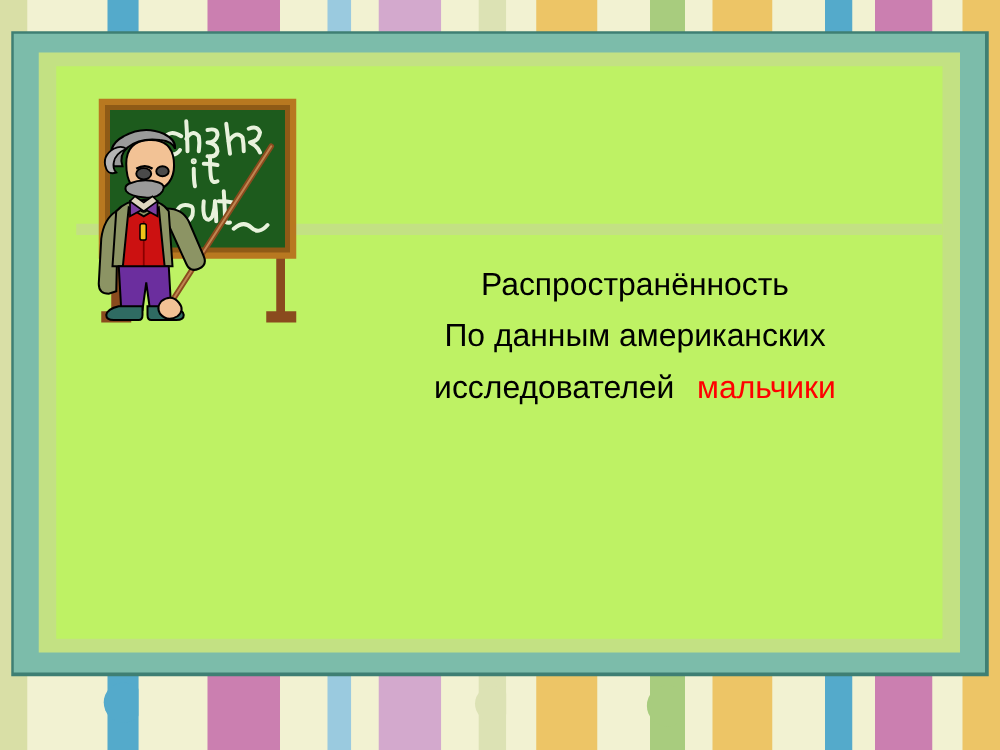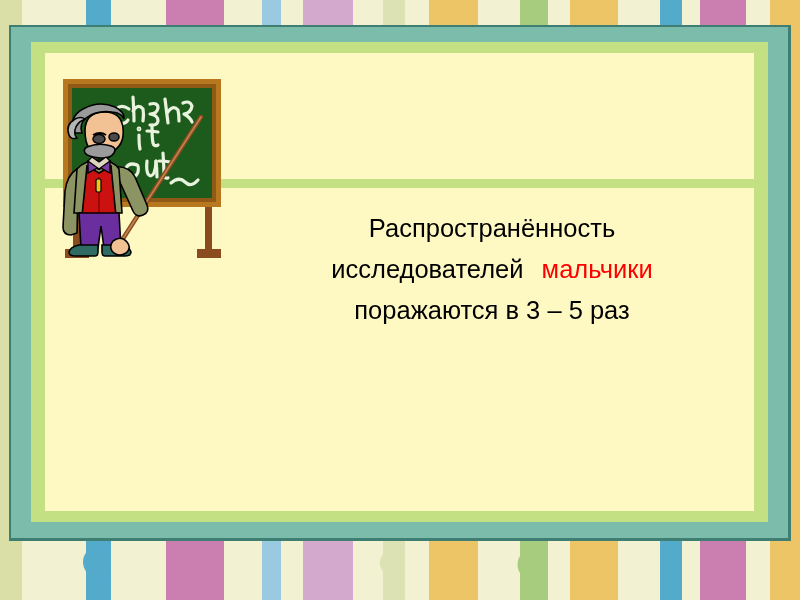--- a/index.html
+++ b/index.html
@@ -160,7 +160,7 @@
   <div class="frame-outer" style="background: rgb(63, 127, 115);">
     <div class="frame-teal" style="background: rgb(124, 188, 170);">
       <div class="frame-green" style="background: rgb(195, 225, 131);">
-        <div class="frame-white" style="background: #fef9c3;">
+        <div class="frame-white" style="background: #bef264; padding-left: 16px;">
 
           <div class="content">
 

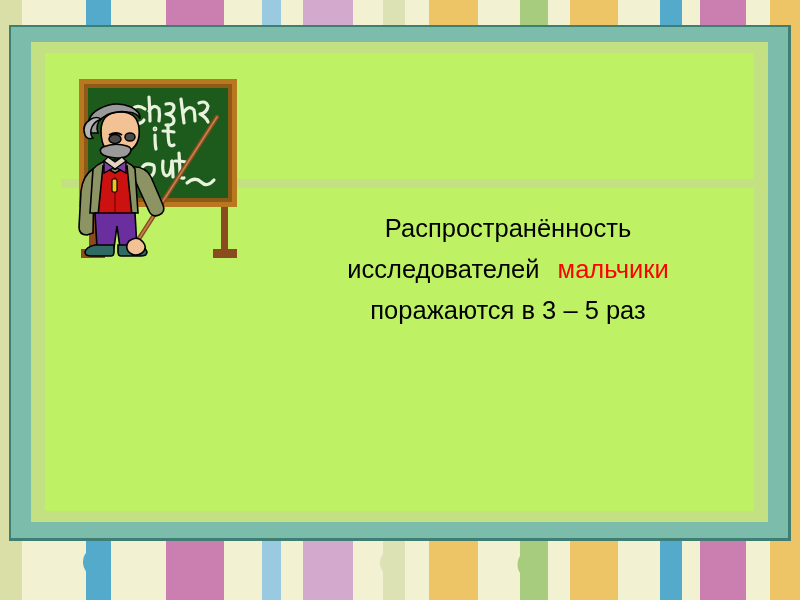--- a/index.html
+++ b/index.html
@@ -242,6 +242,7 @@
 
             <div class="textblock" style="color: rgb(0, 0, 0);">
               <span class="line">Распространённость</span>
+              <span class="line"><span>По данным американских</span></span>
               <span class="line"><span>исследователей </span><span class="hl" style="color: rgb(255, 0, 0); margin-left: 11px;">мальчики</span></span>
               <span class="line"><span>поражаются в 3 – 5 раз</span></span>
             </div>

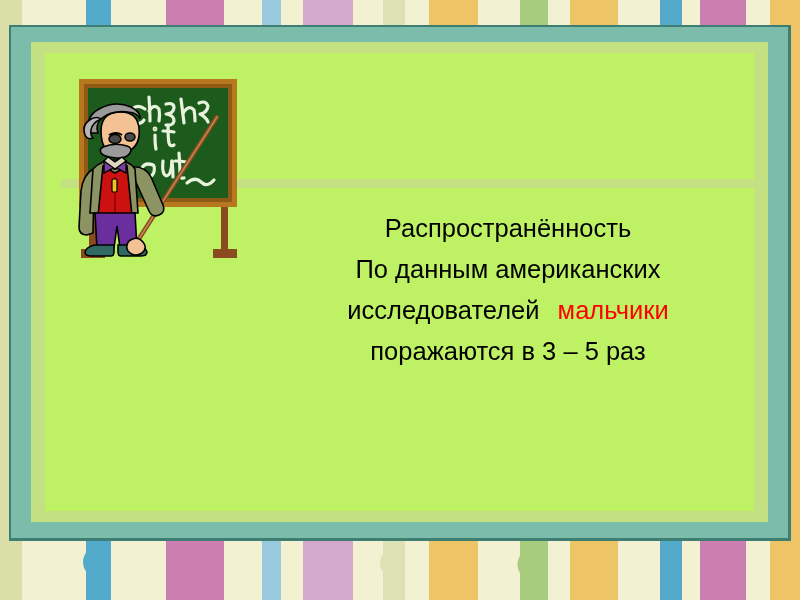--- a/index.html
+++ b/index.html
@@ -244,7 +244,6 @@
               <span class="line">Распространённость</span>
               <span class="line"><span>По данным американских</span></span>
               <span class="line"><span>исследователей </span><span class="hl" style="color: rgb(255, 0, 0); margin-left: 11px;">мальчики</span></span>
-              <span class="line"><span>поражаются в 3 – 5 раз</span></span>
             </div>
 
           </div>

